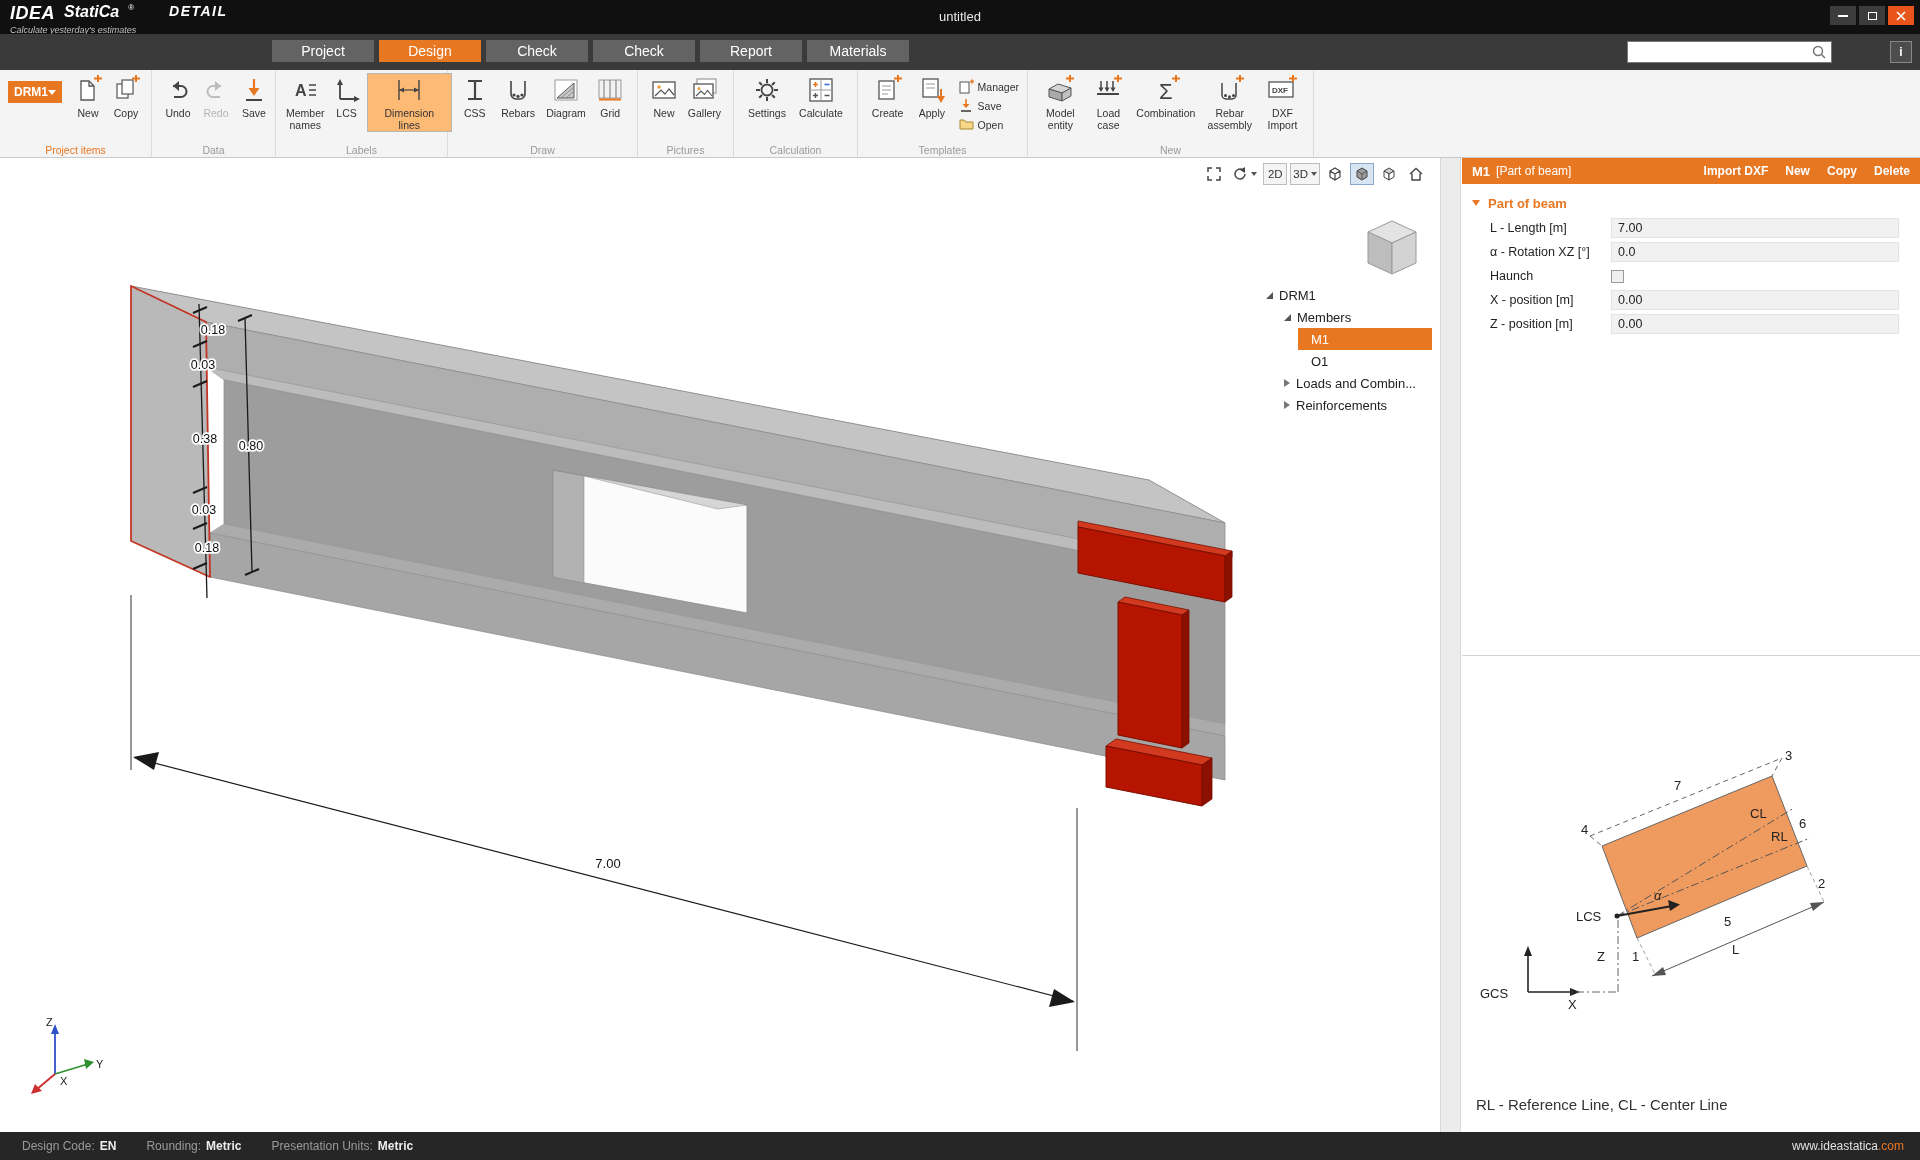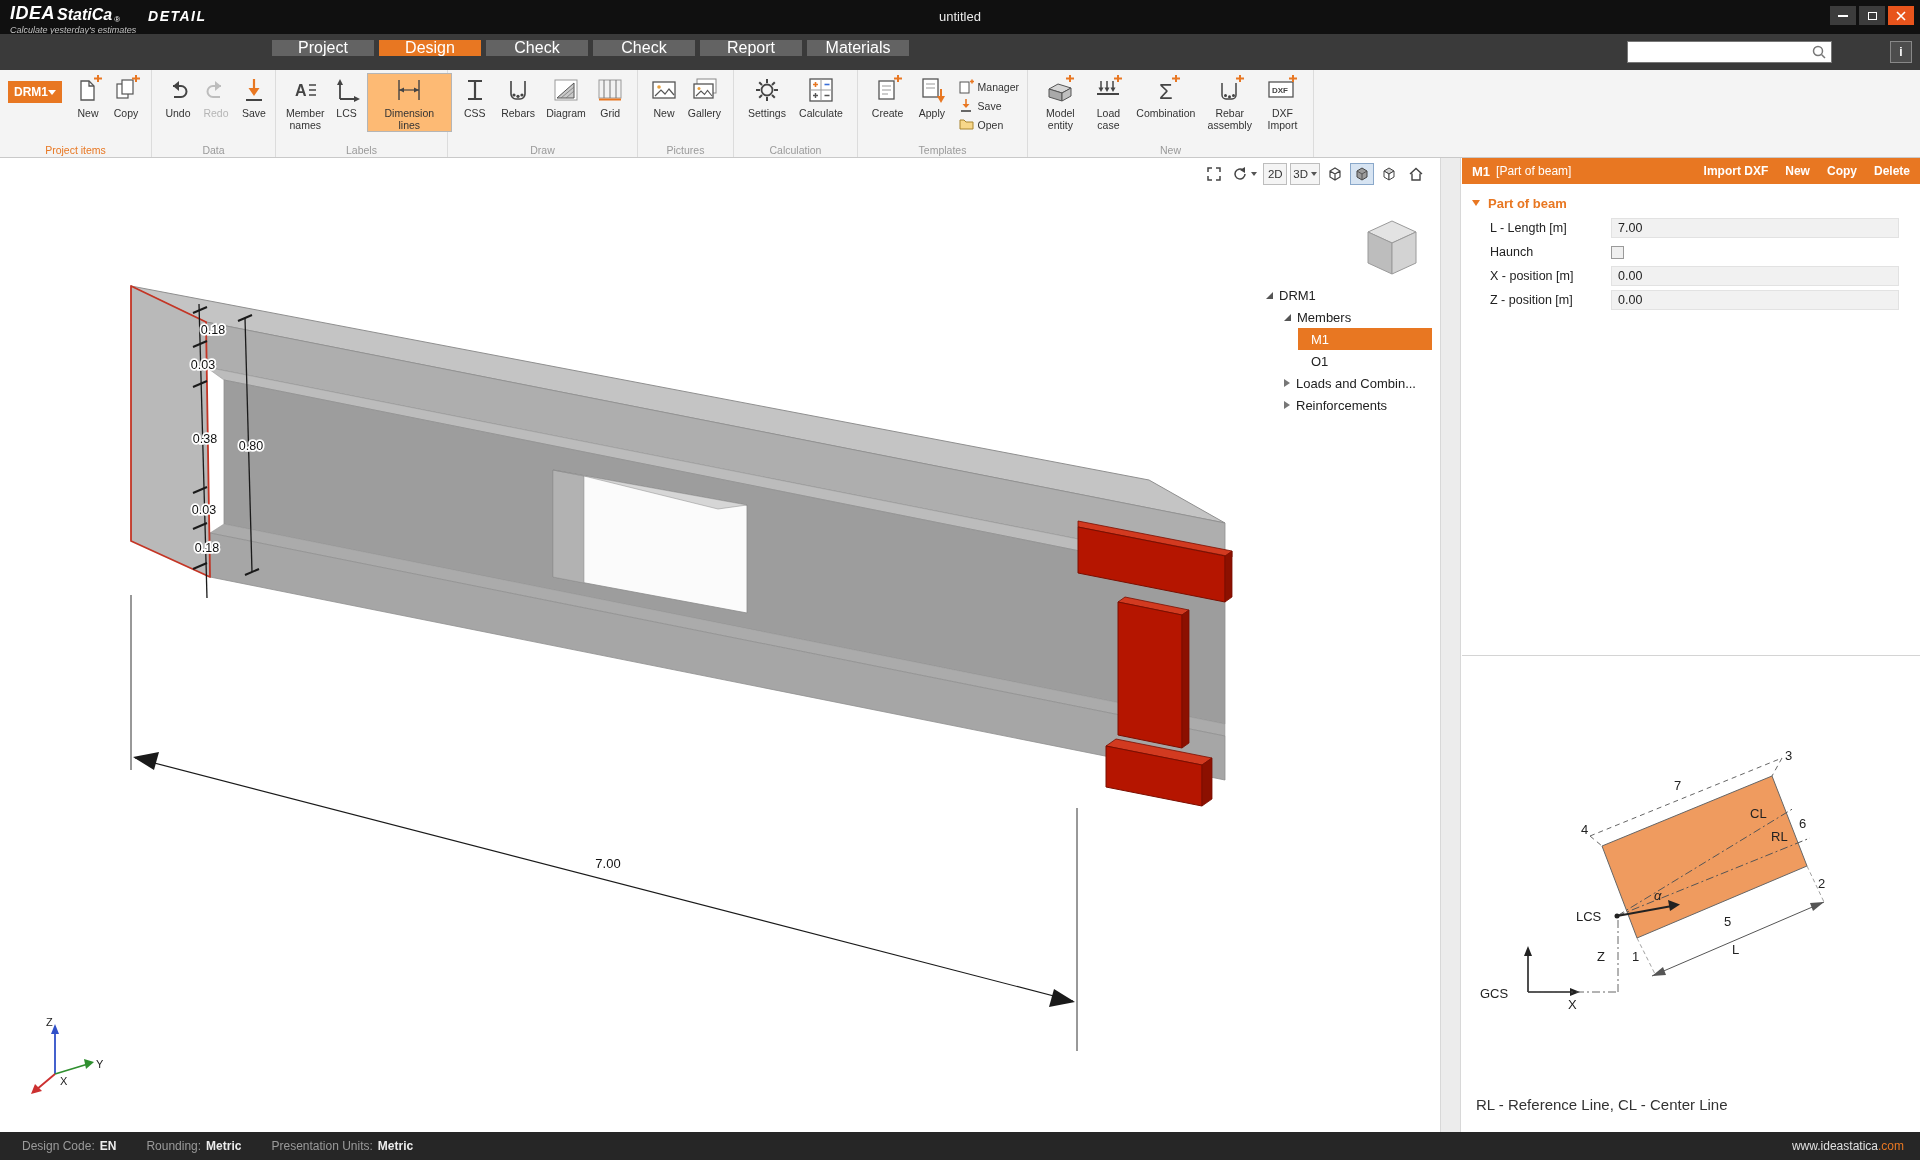--- a/index.html
+++ b/index.html
@@ -7,7 +7,7 @@
   
   .titlebar{position:absolute;left:0;top:0;width:100%;height:34px;background:#101010;color:#fff;}
   .logo{position:absolute;left:10px;top:3px;display:flex;flex-direction:column;}
-  .logo-top{display:flex;align-items:flex-end;gap:2px;}
+  .logo-top{display:flex;align-items:flex-start;gap:9px;}
   .l-idea{font-style:italic;font-weight:bold;font-size:18px;letter-spacing:.5px;}
   .l-statica{font-style:italic;font-weight:bold;font-size:16px;}
   .l-reg{font-size:8px;vertical-align:super;}

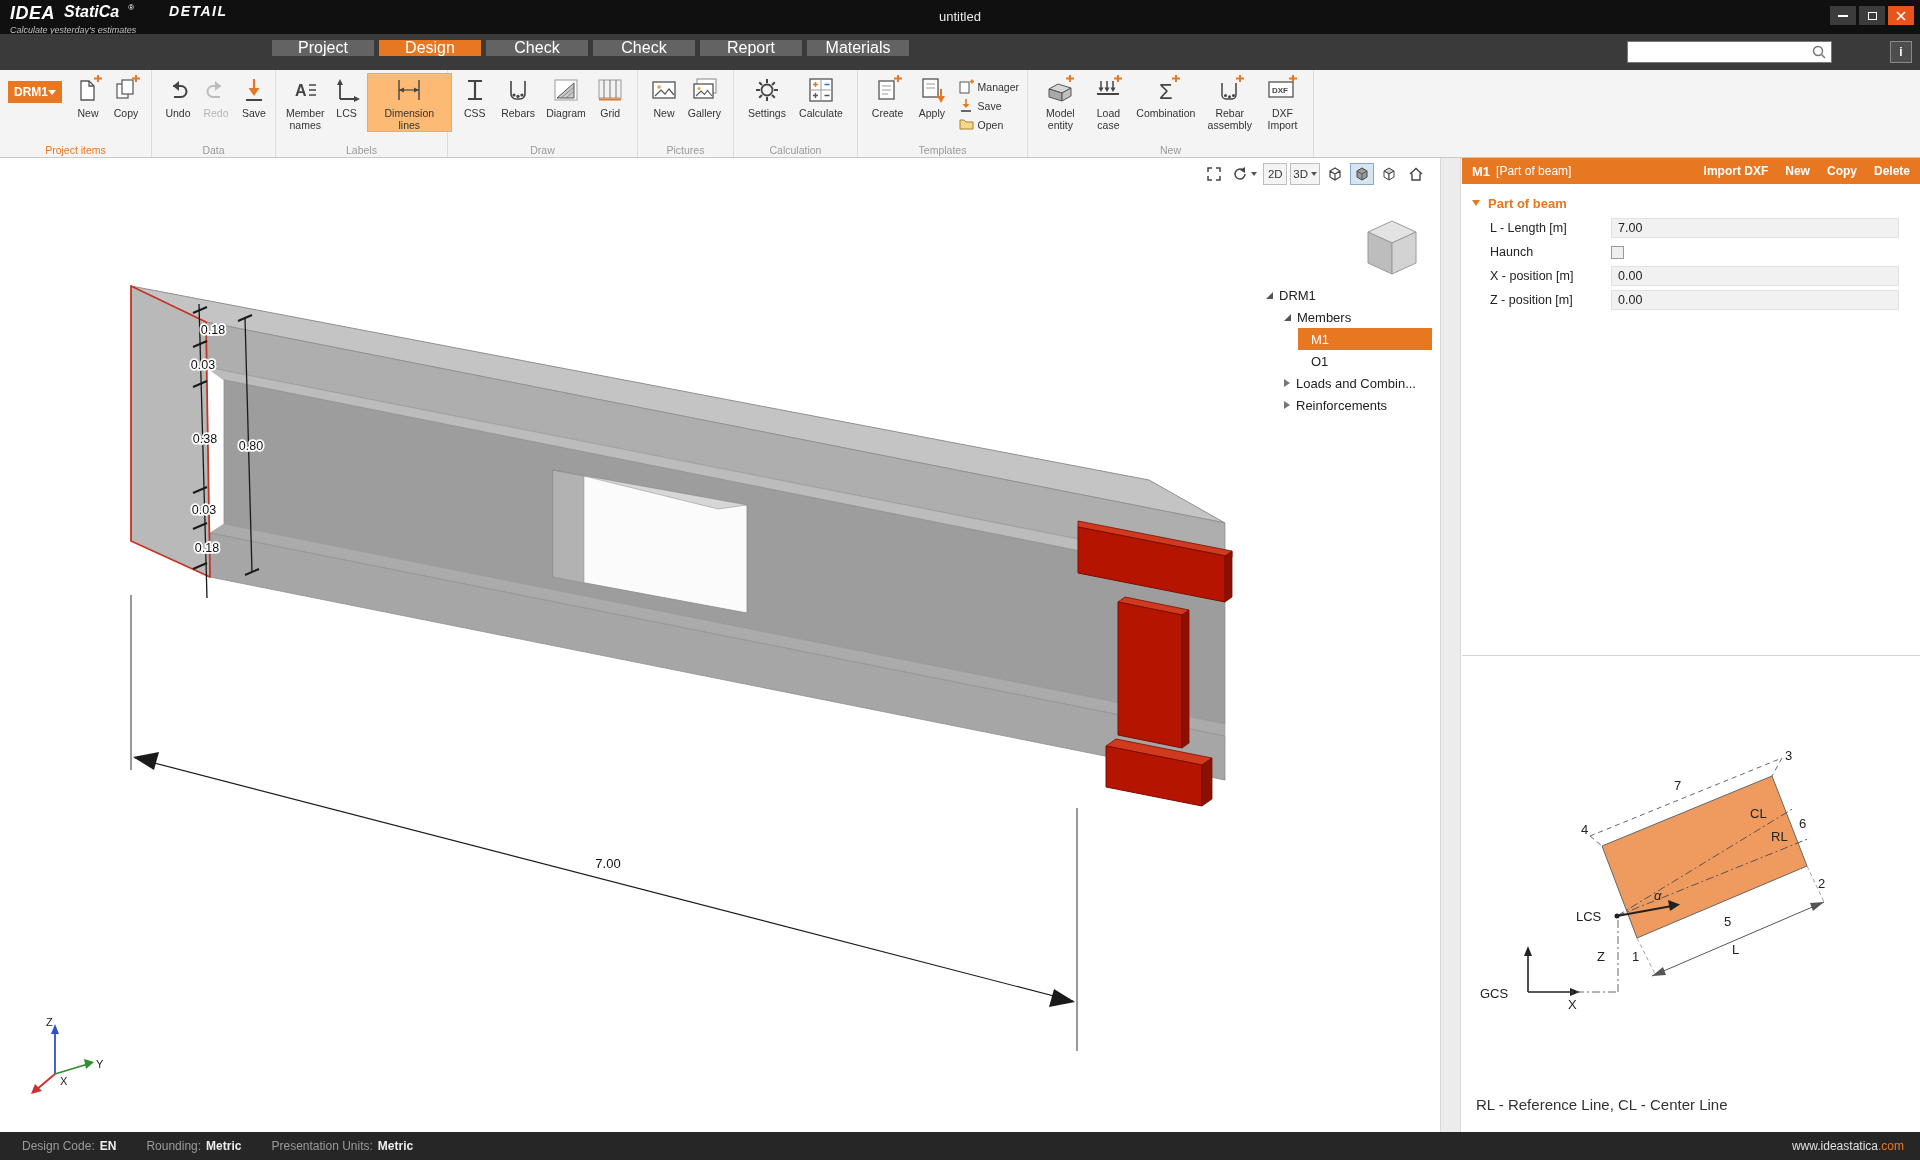--- a/index.html
+++ b/index.html
@@ -22,7 +22,7 @@
   
   .tabrow{position:absolute;left:0;top:34px;width:100%;height:36px;background:#3a3a3a;}
   .tabs{position:absolute;left:272px;top:6px;display:flex;gap:5px;}
-  .tab{width:102px;height:16px;background:#636363;color:#fff;font-size:16px;display:flex;align-items:center;justify-content:center;}
+  .tab{width:102px;height:22px;background:#636363;color:#fff;font-size:14px;display:flex;align-items:center;justify-content:center;}
   .tab.active{background:#e87722;}
   .searchbox{position:absolute;right:88px;top:7px;width:205px;height:22px;background:#fff;display:flex;align-items:center;box-sizing:border-box;border:1px solid #777;}
   .searchbox input{flex:1;border:none;outline:none;font-size:12px;padding:0 6px;font-family:"Liberation Sans",sans-serif;}

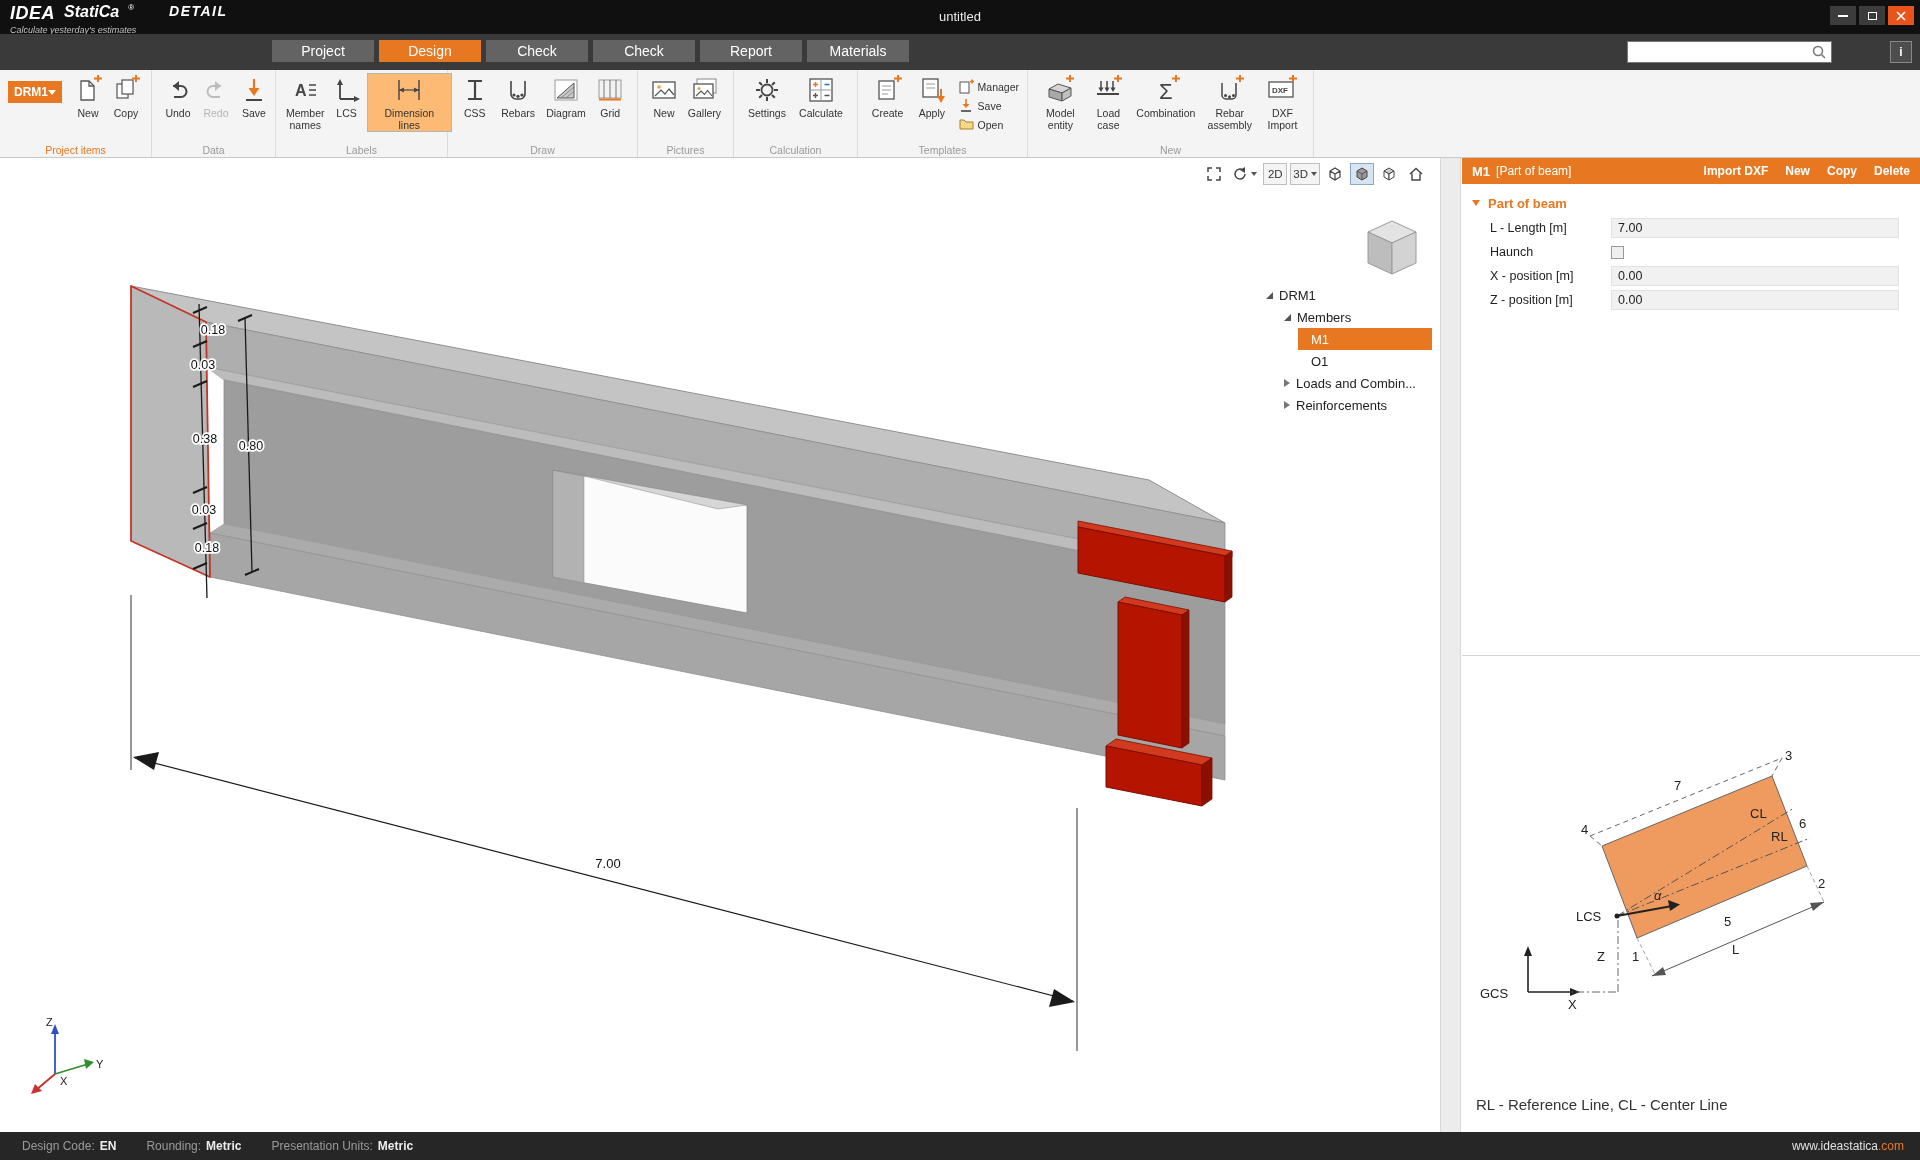--- a/index.html
+++ b/index.html
@@ -610,6 +610,12 @@
           </div>
       </div>
 
+      <div class="prow">
+        <div class="plabel">α - Rotation XZ [°]</div>
+        <div class="vbox">
+            <span>0.0</span>
+          </div>
+      </div>
 
 
       <div class="prow">

